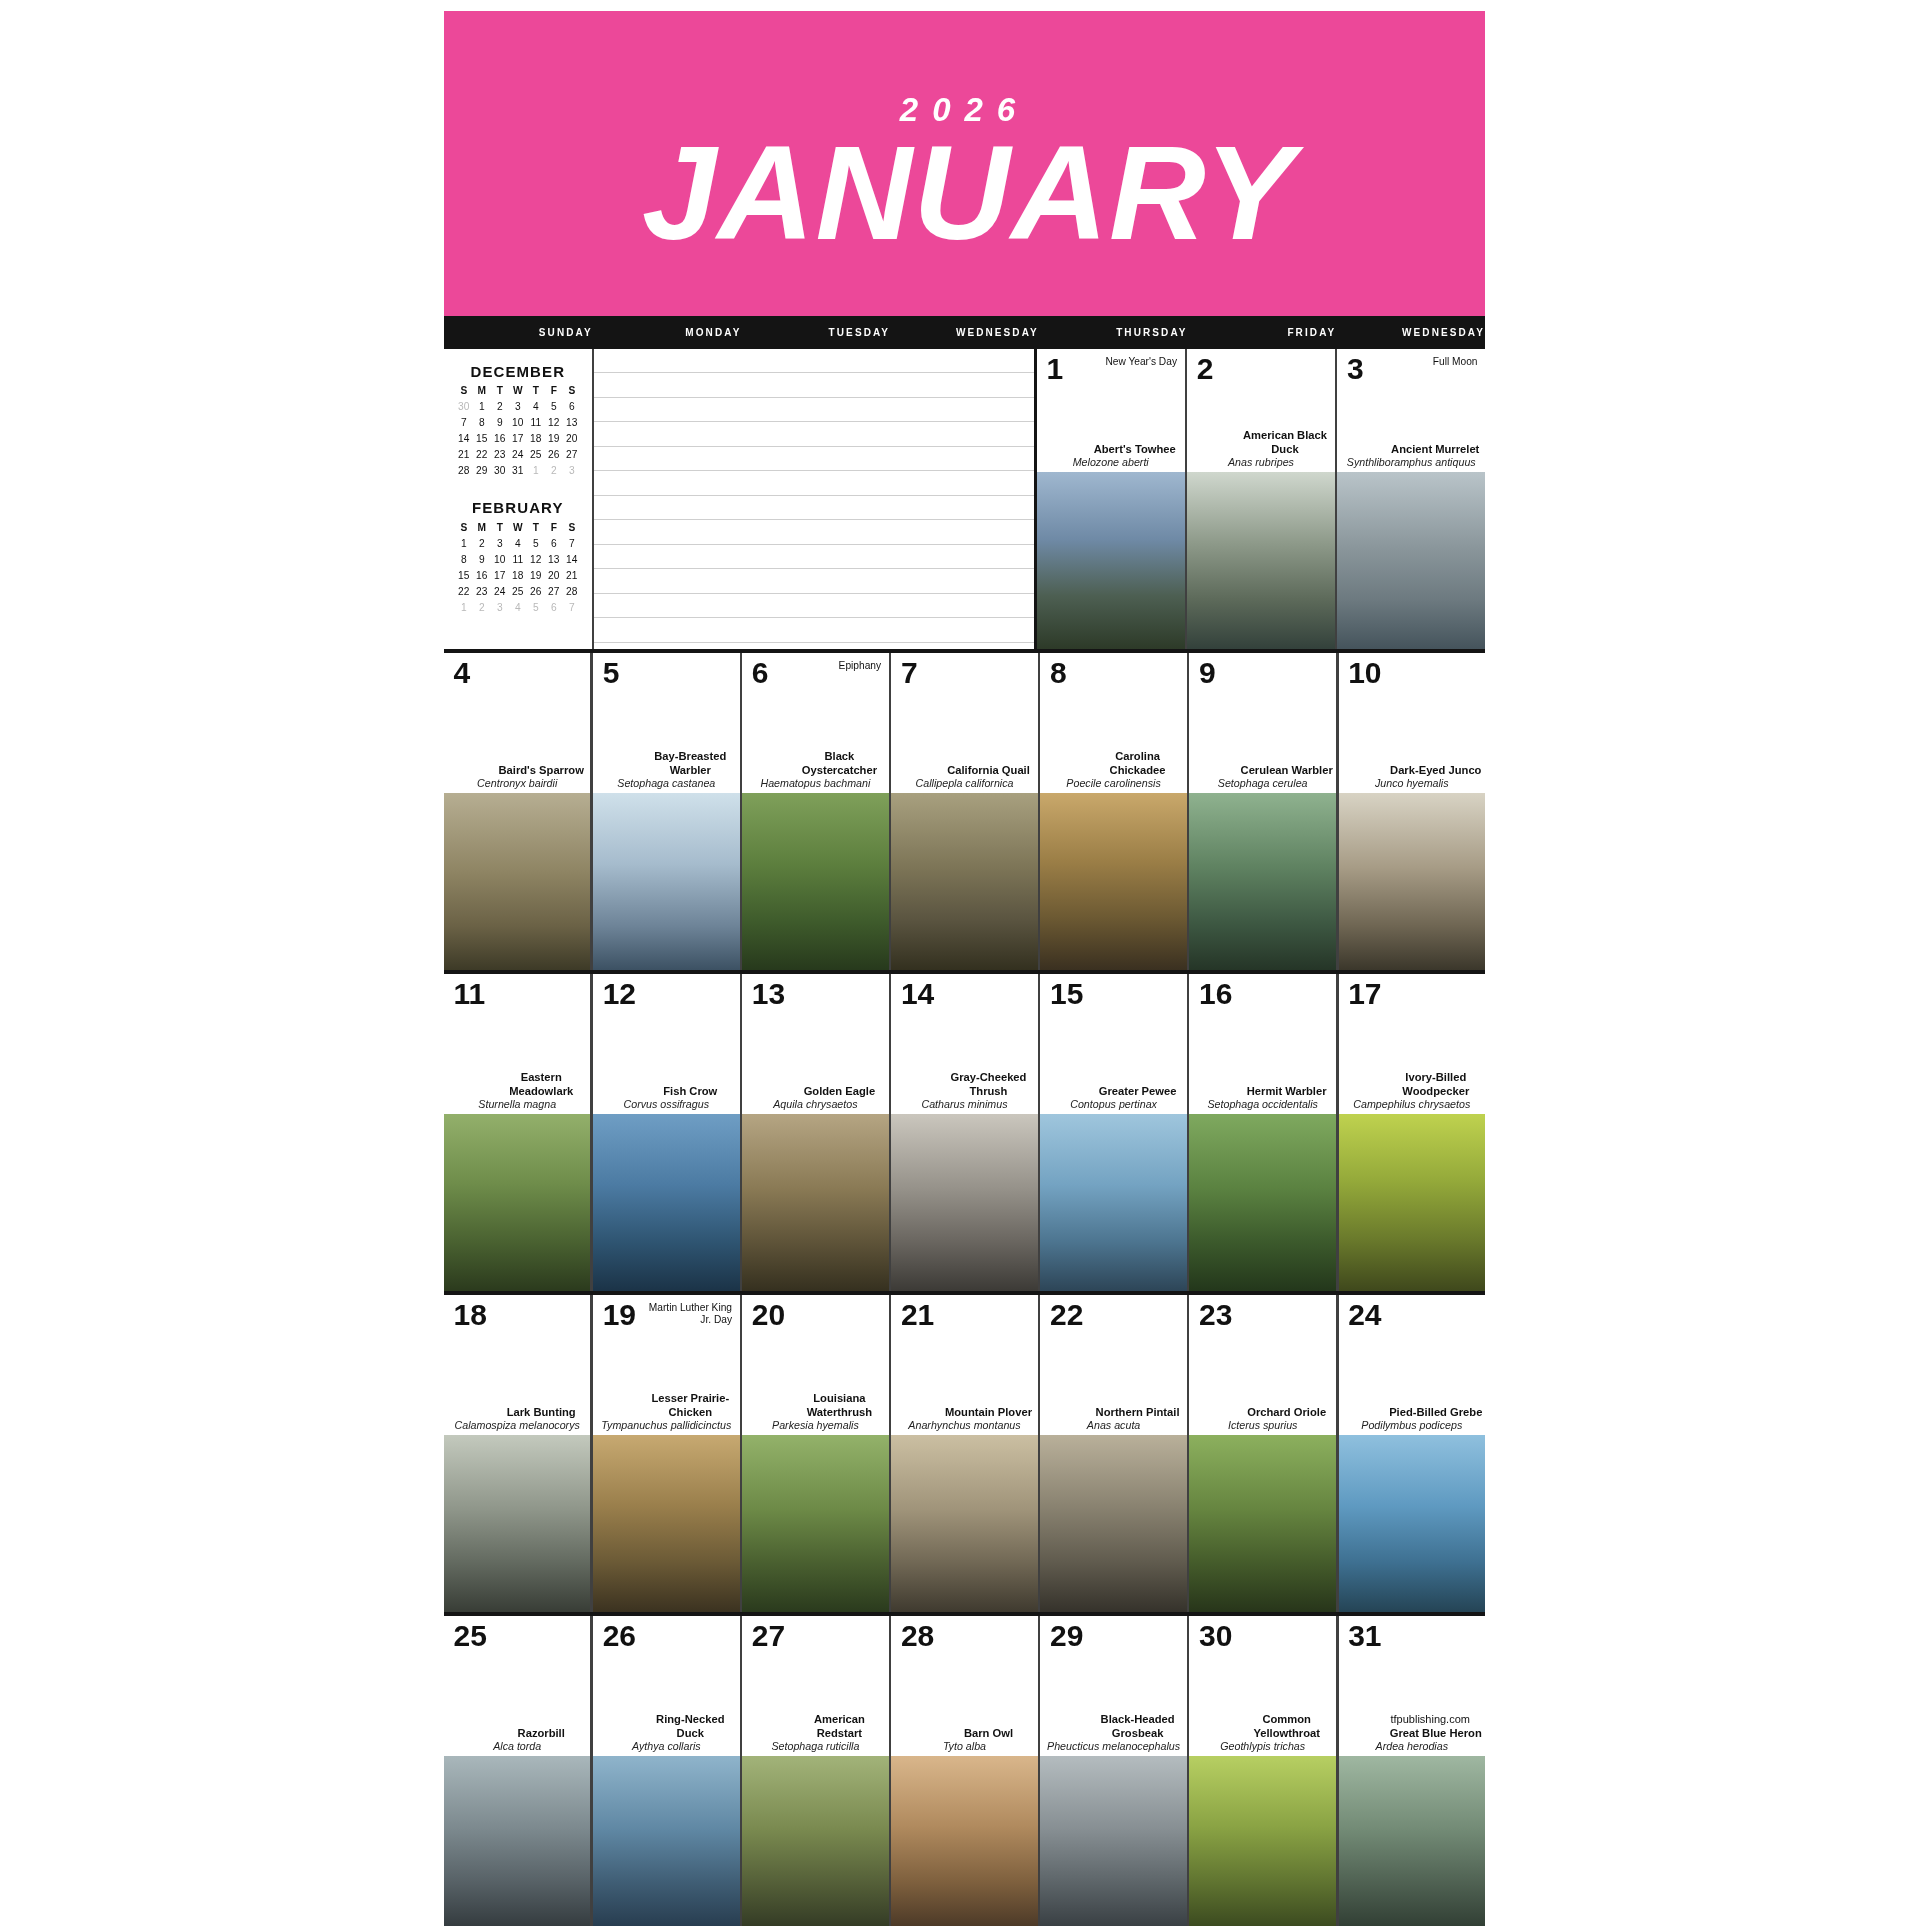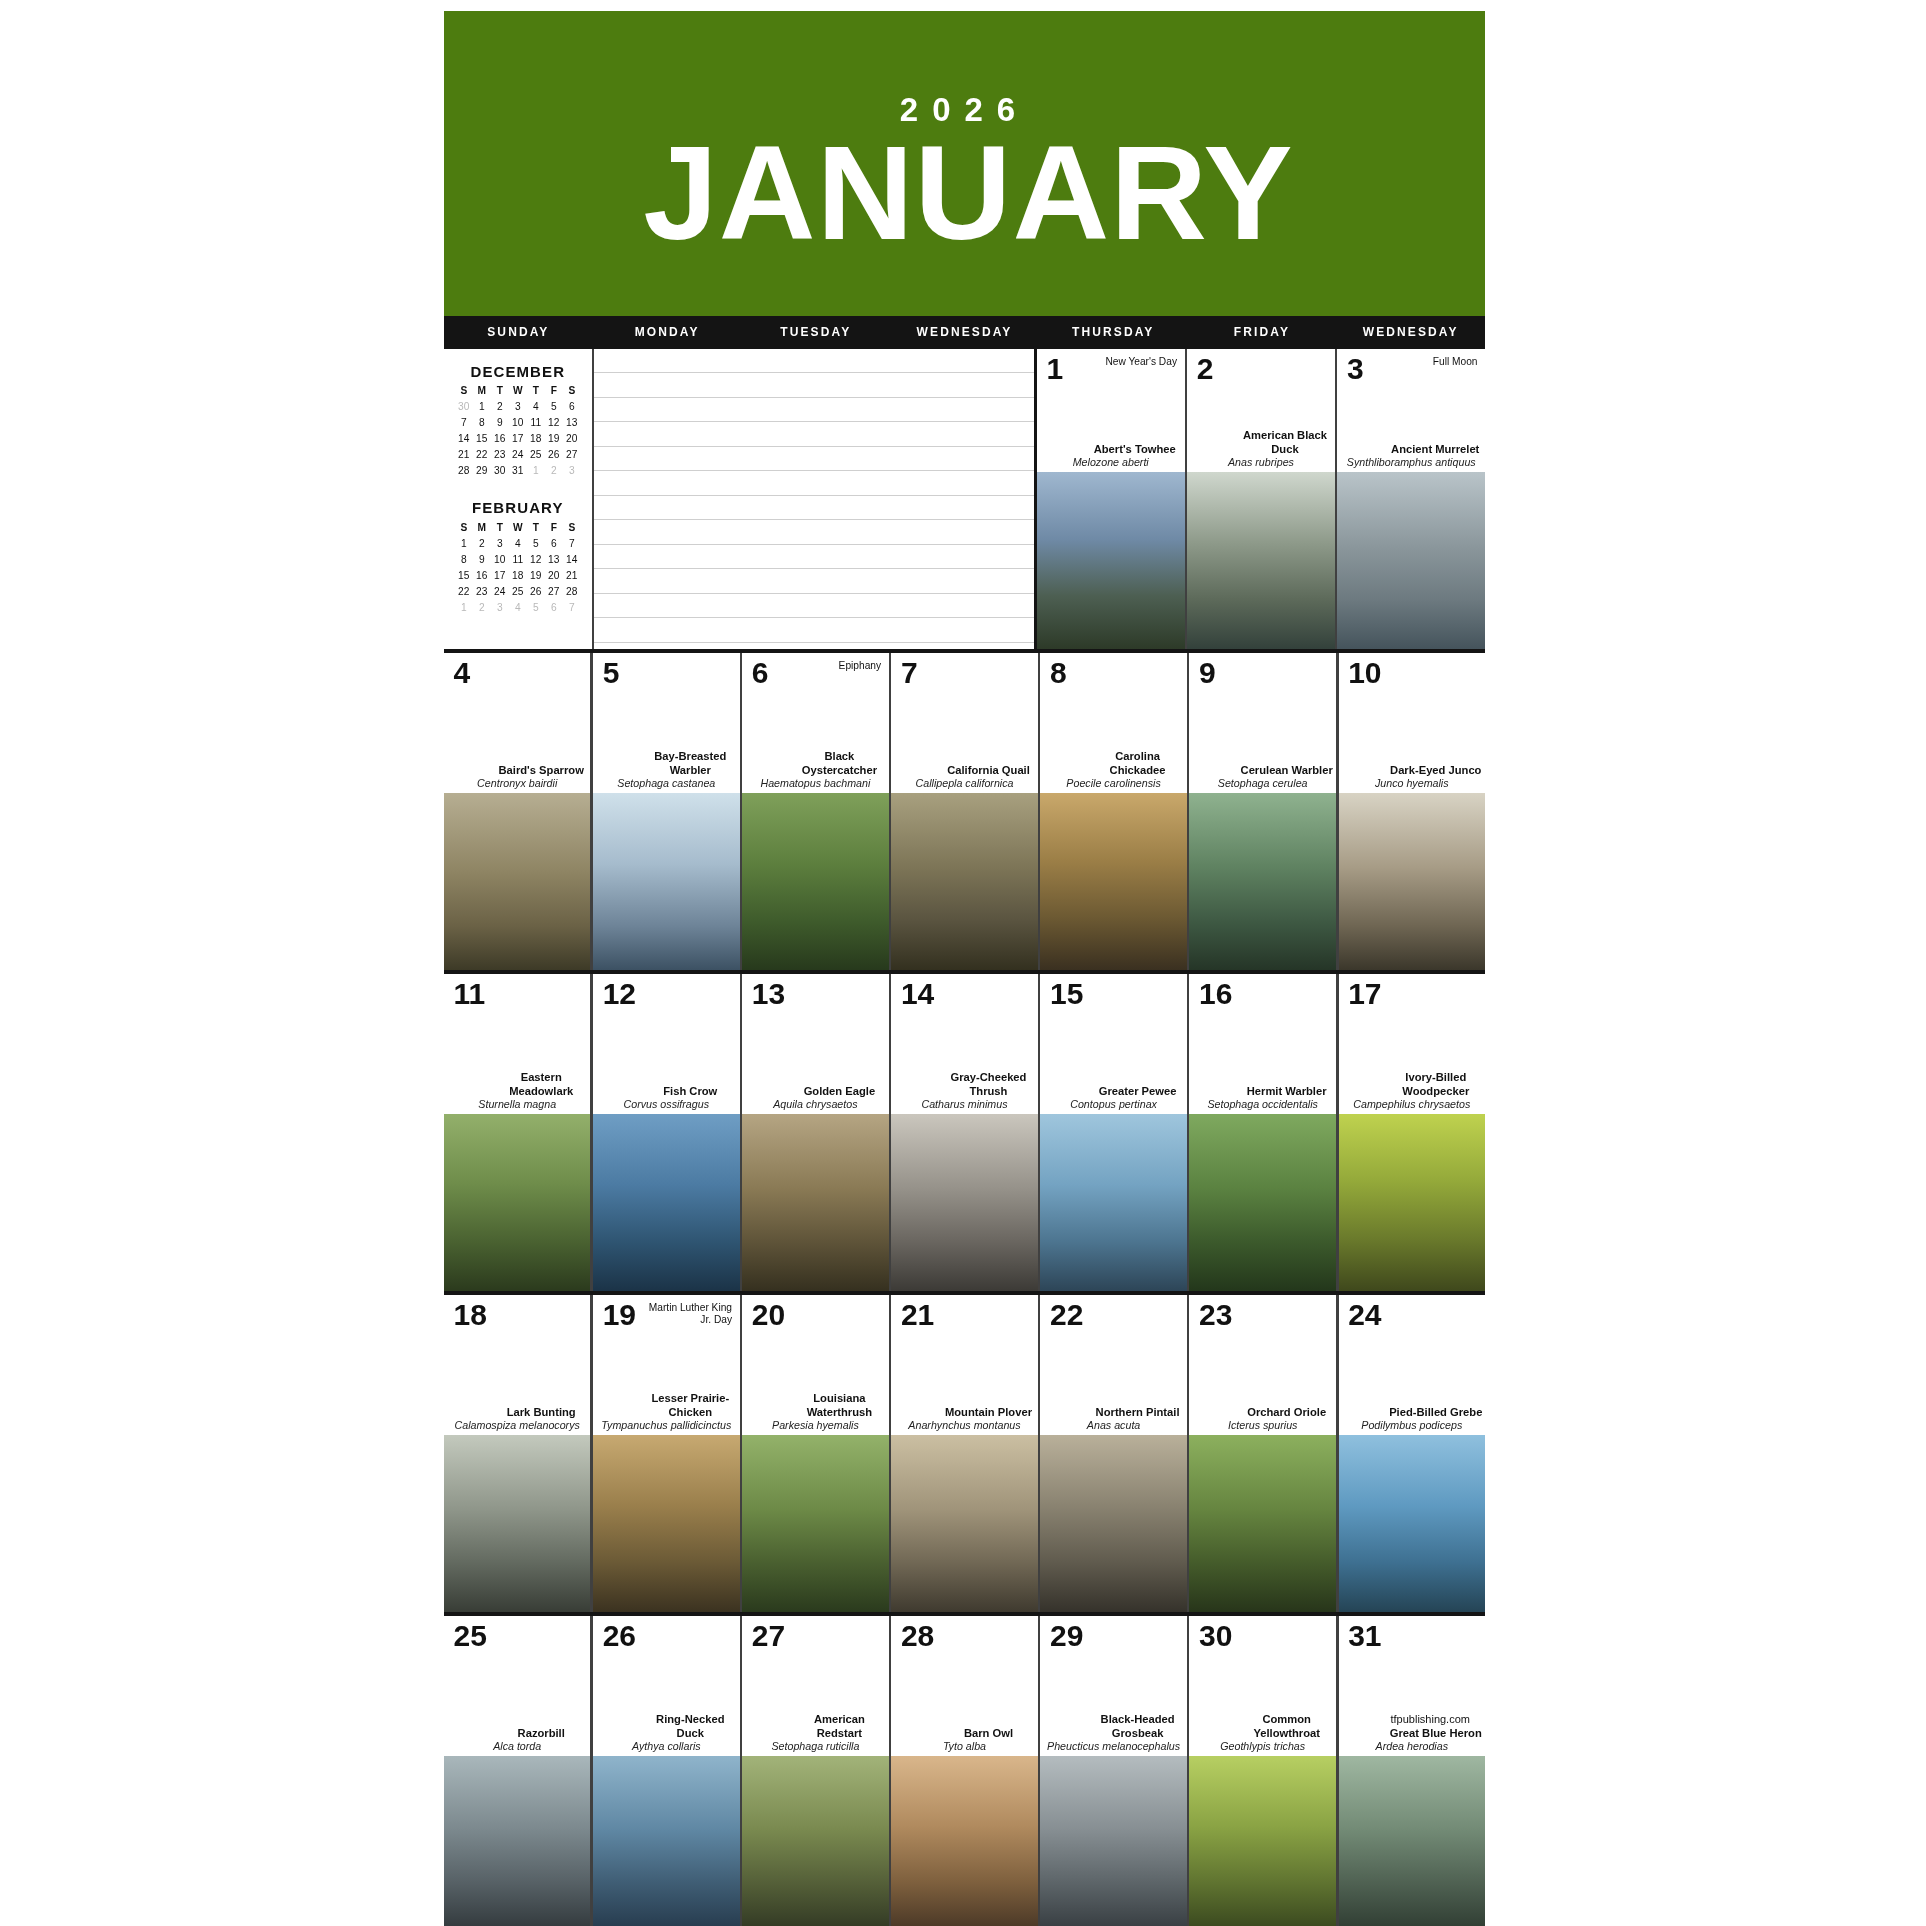--- a/index.html
+++ b/index.html
@@ -8,7 +8,7 @@
   .calendar{position:absolute;left:444px;top:10.7px;width:1041px;height:1905px;background:#ffffff;}
 
   
-  .header{background:#4d7c0f;height:305px;position:relative;}
+  .header{background:#ec4899;height:305px;position:relative;font-style:italic;}
   .year{position:absolute;top:80px;left:0;right:0;text-align:center;color:#ffffff;
         font-size:33px;letter-spacing:14px;font-weight:700;}
   .month{position:absolute;top:115px;left:8px;right:0;text-align:center;color:#ffffff;

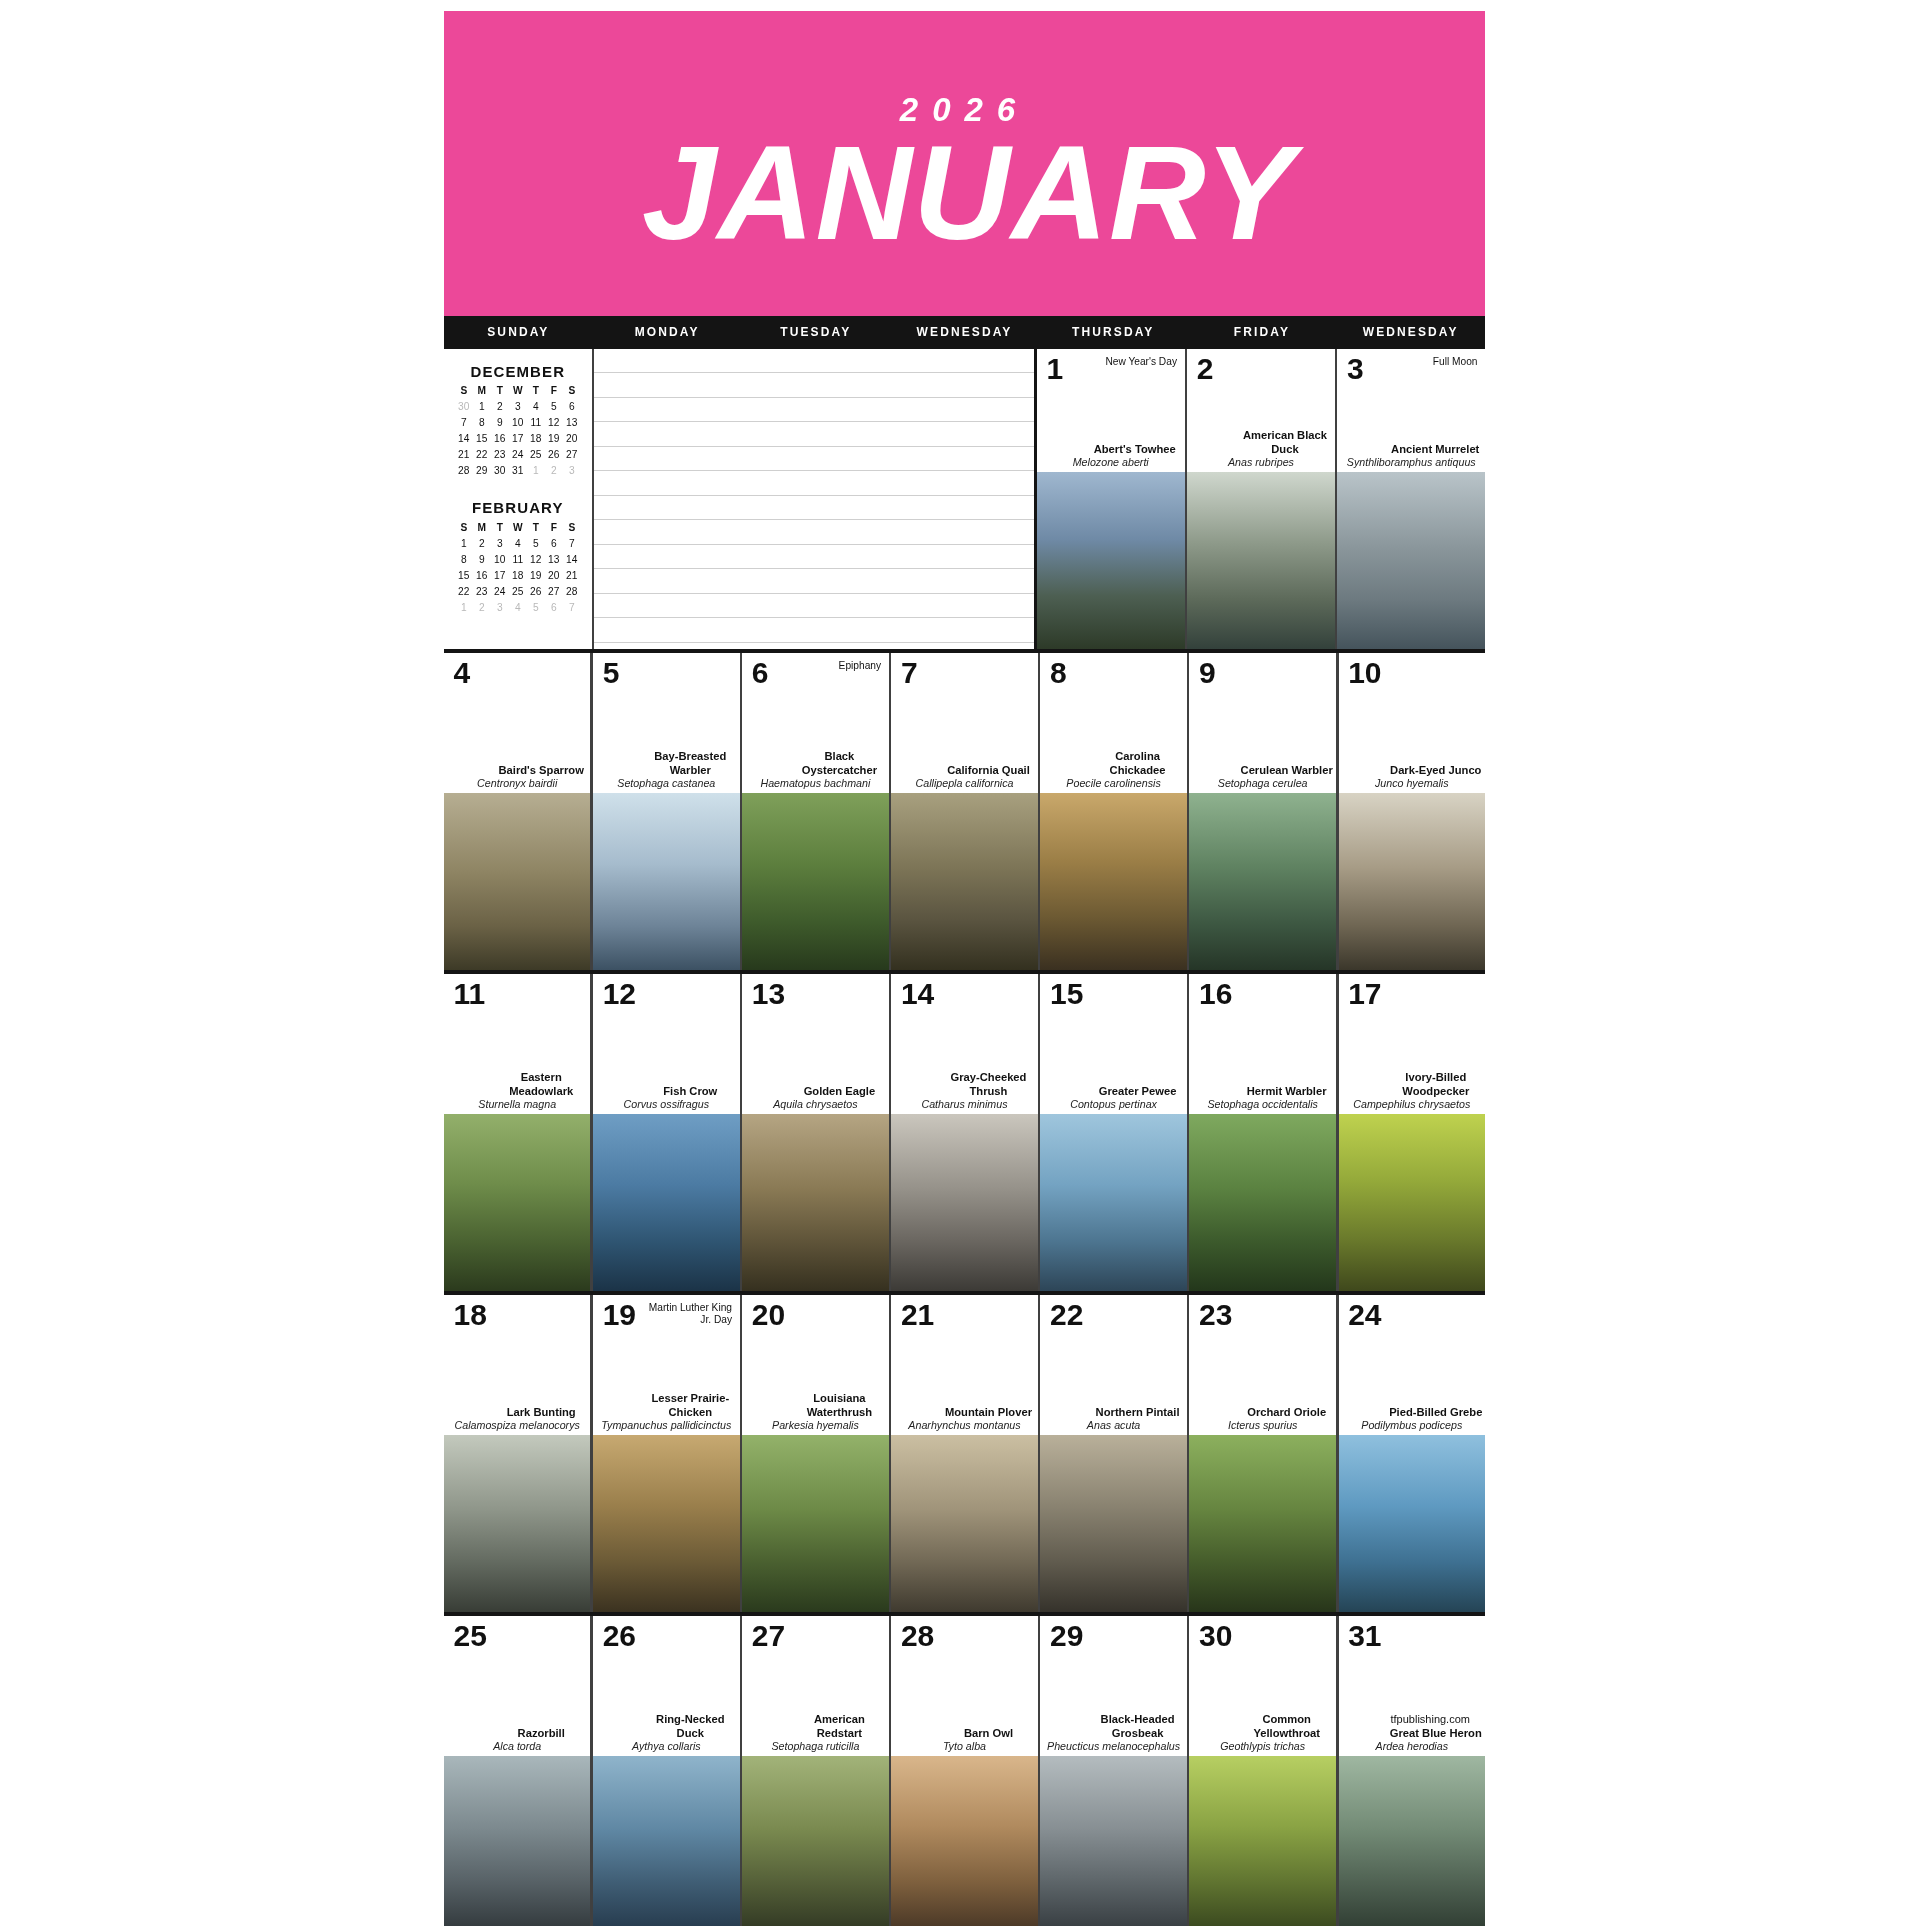--- a/index.html
+++ b/index.html
@@ -16,8 +16,8 @@
 
   
   .weekbar{background:#141414;height:33px;display:flex;}
-  .weekbar div{flex:1;color:#ffffff;font-size:12px;font-weight:700;letter-spacing:2.1px;
-        text-align:center;line-height:33px;}
+  .weekbar div{flex:1;color:#ffffff;font-size:10px;font-weight:700;letter-spacing:2.1px;
+        text-align:right;line-height:33px;}
 
   
   .grid{background:#141414;padding:0;}

